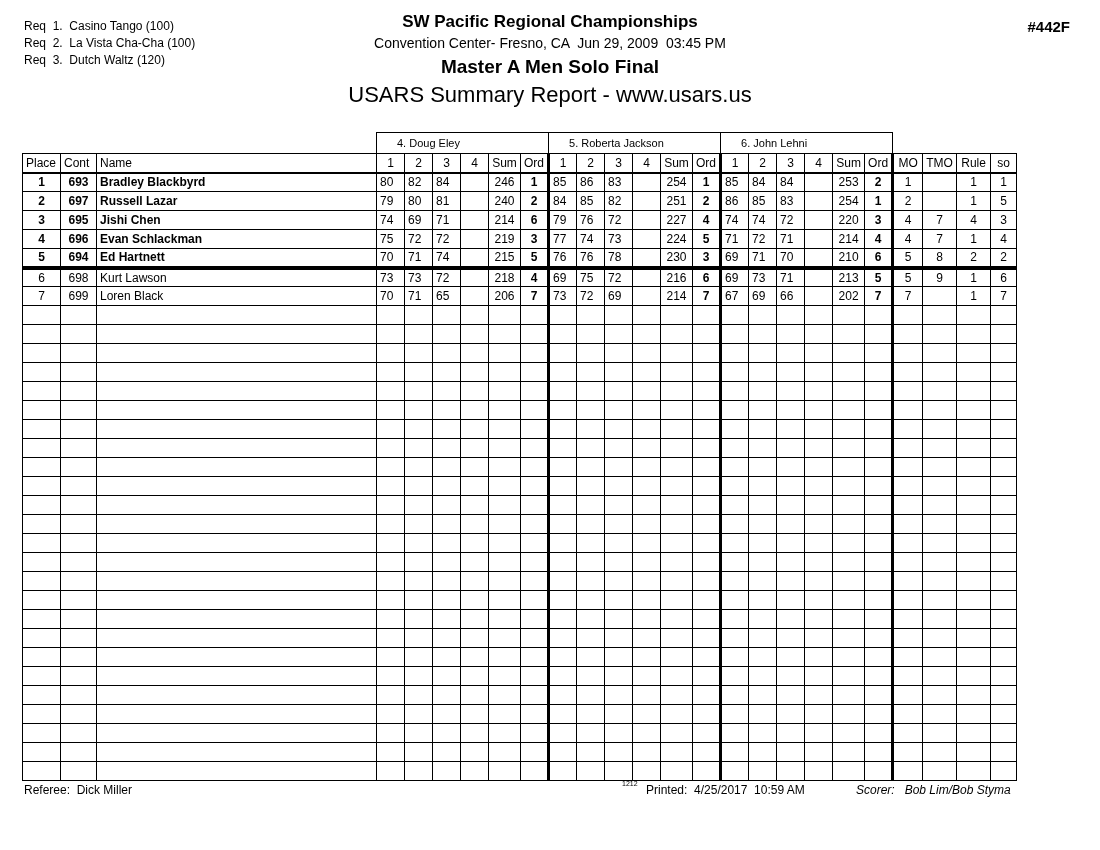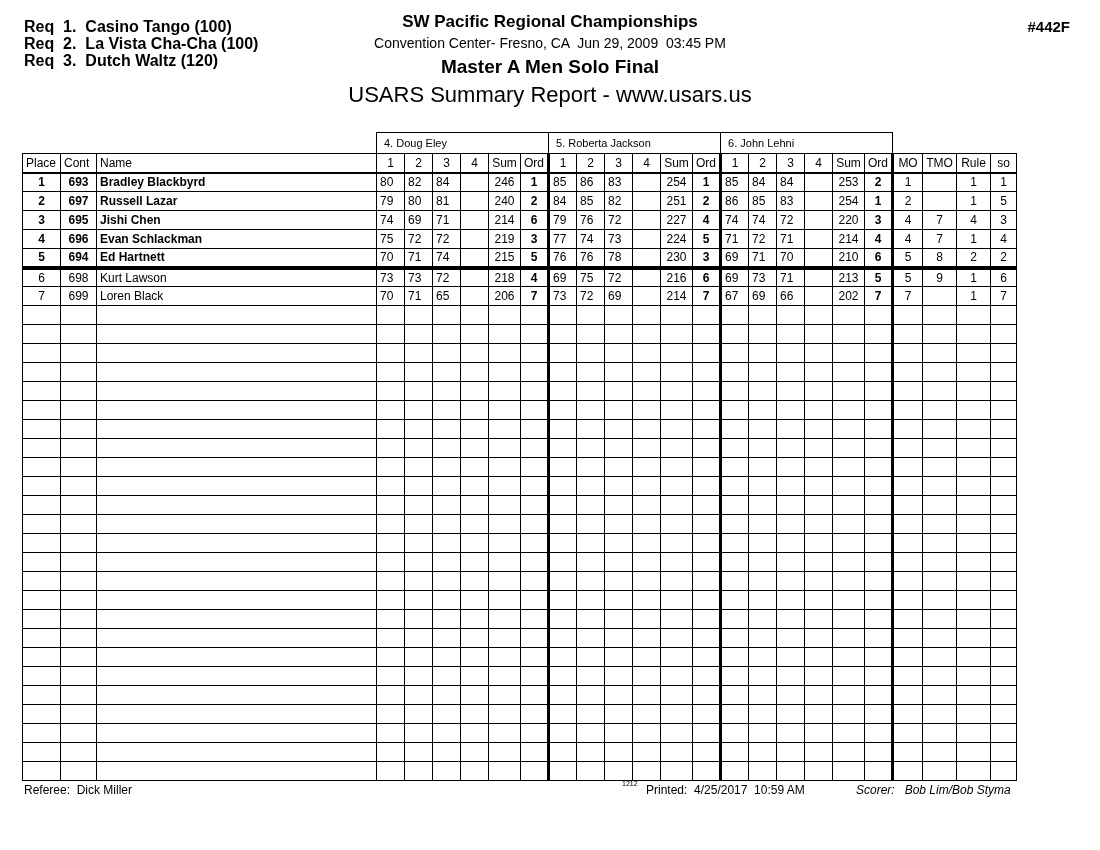--- a/index.html
+++ b/index.html
@@ -12,7 +12,7 @@
   }
   .keep-ws { white-space: pre; }
 
-  .req-list { position: absolute; top: 18px; left: 24px; font-size: 16px; line-height: 17px; font-weight: bold; }
+  .req-list { position: absolute; top: 18px; left: 24px; font-size: 12px; line-height: 17px; }
 
   .titles { position: absolute; top: 12px; left: 0; width: 100%; text-align: center; }
   .title-main  { font-size: 17px; font-weight: bold; }

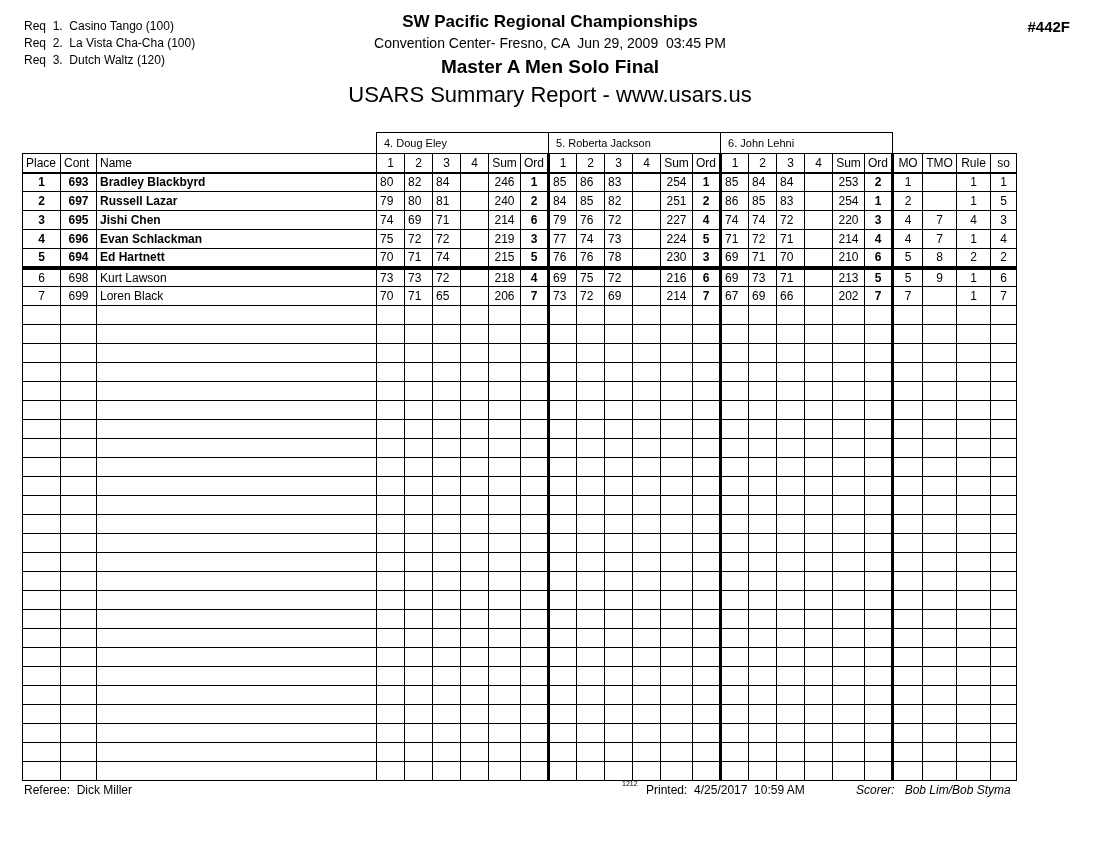--- a/index.html
+++ b/index.html
@@ -31,7 +31,7 @@
     vertical-align: middle;
   }
   td.nb { border: none; }
-  td.jh { font-size: 11px; text-align: left; padding: 2px 7px; height: 21px; }
+  td.jh { font-size: 11px; text-align: left; padding: 2px 20px; height: 21px; }
   tr.colhead td { border-bottom: 2px solid #000; }
   .c { text-align: center; }
   .l { text-align: left; }

